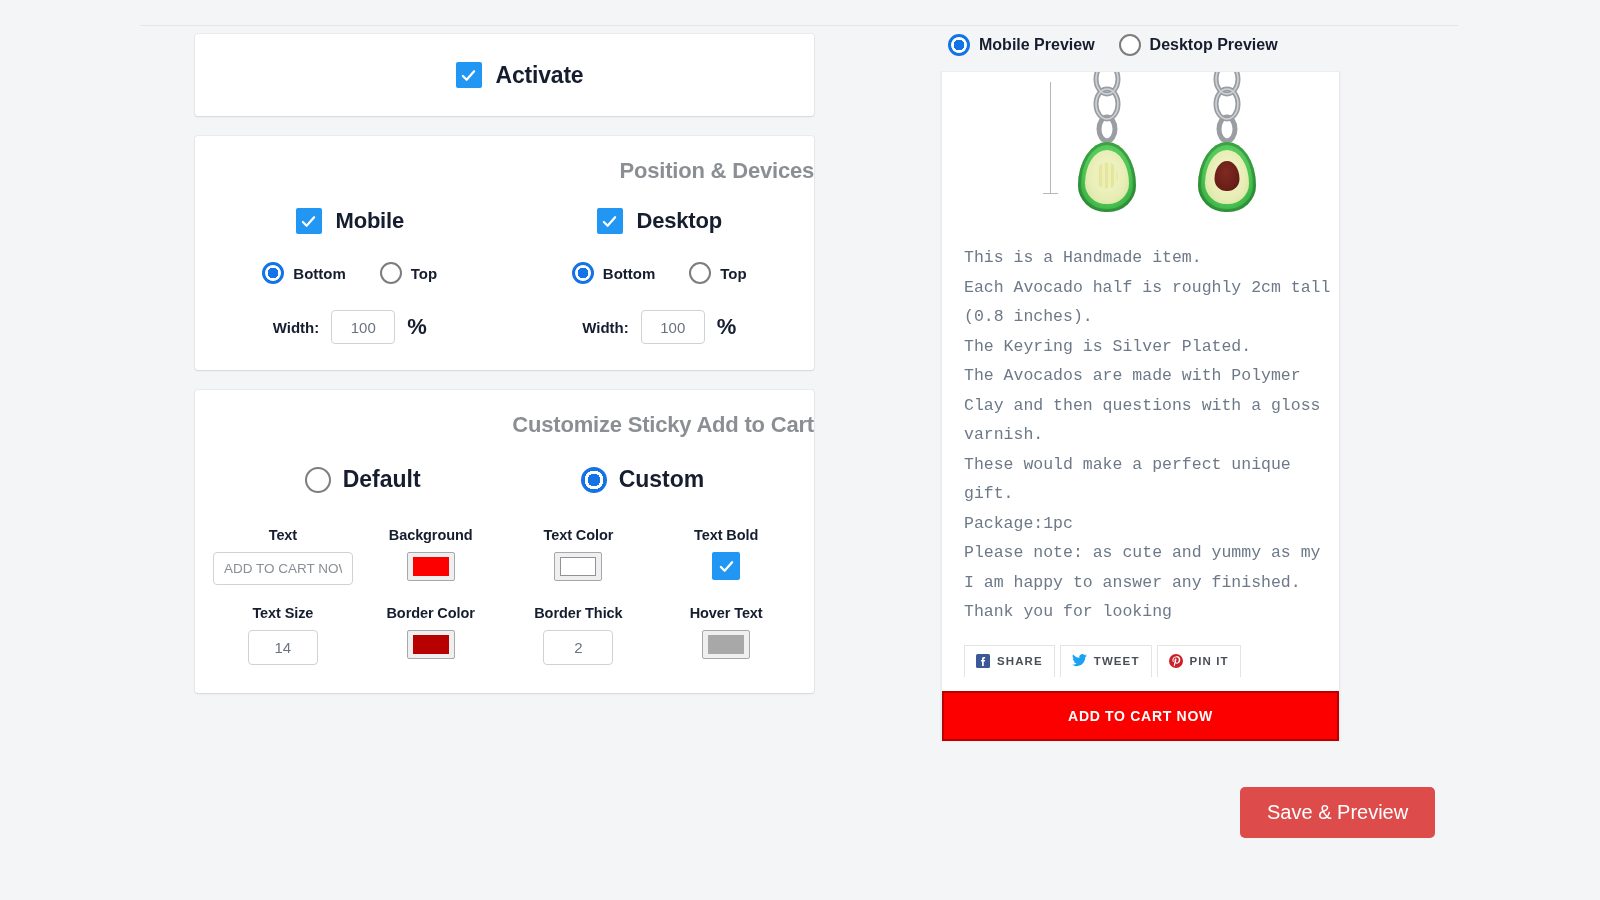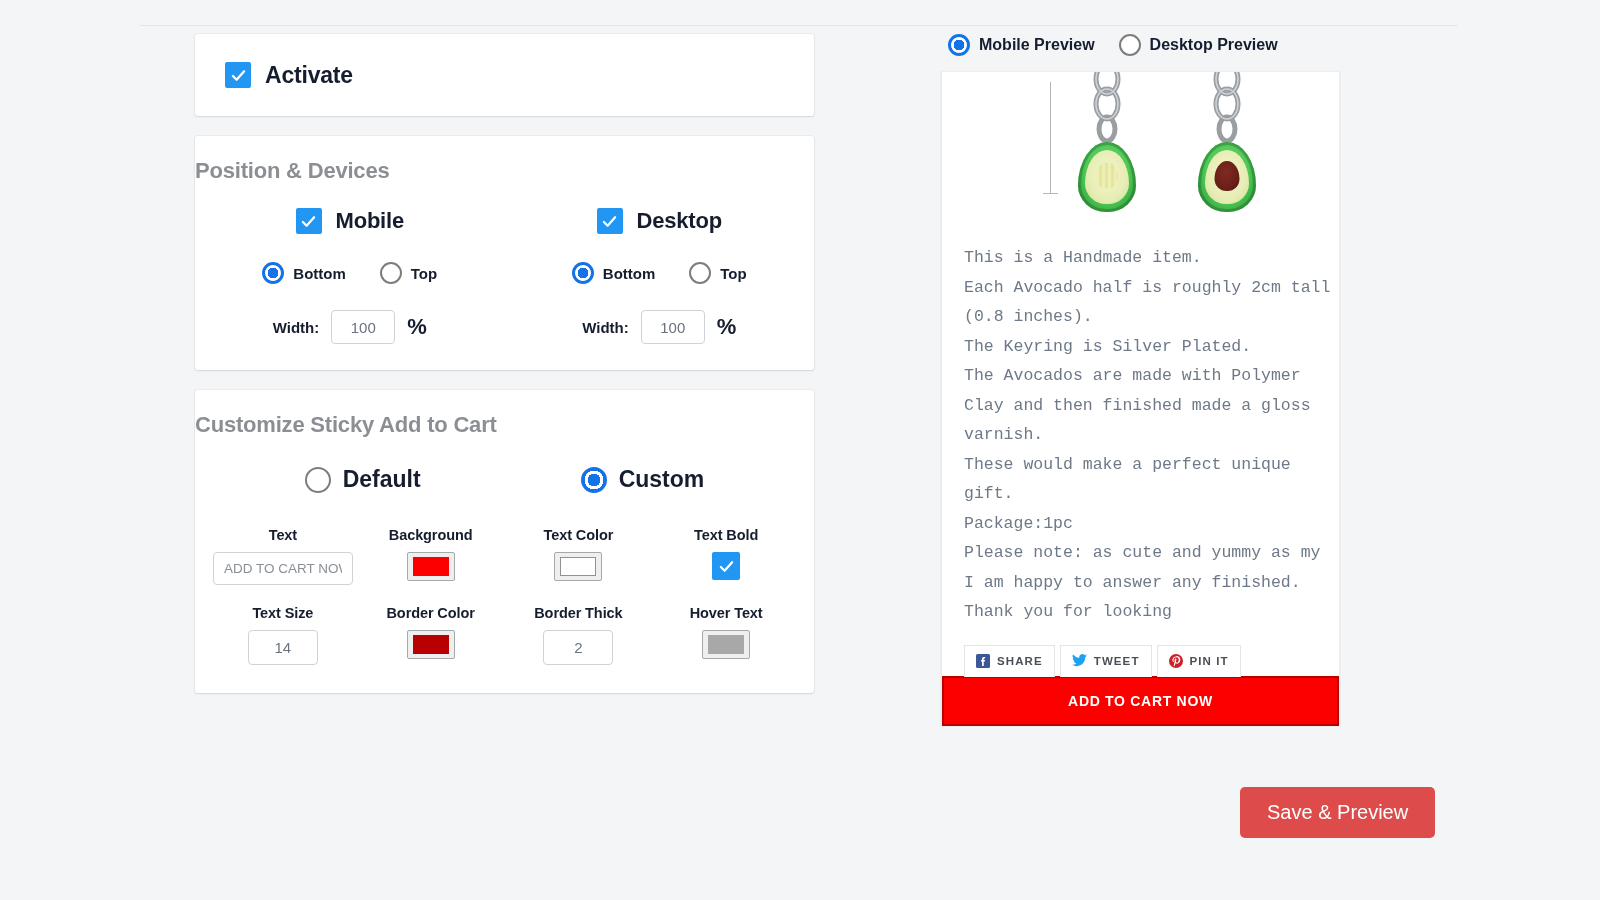--- a/index.html
+++ b/index.html
@@ -49,6 +49,7 @@
     align-items: center;
     padding-left: 30px;
     margin-bottom: 20px;
+    justify-content: center;
   }
 
   .cb {

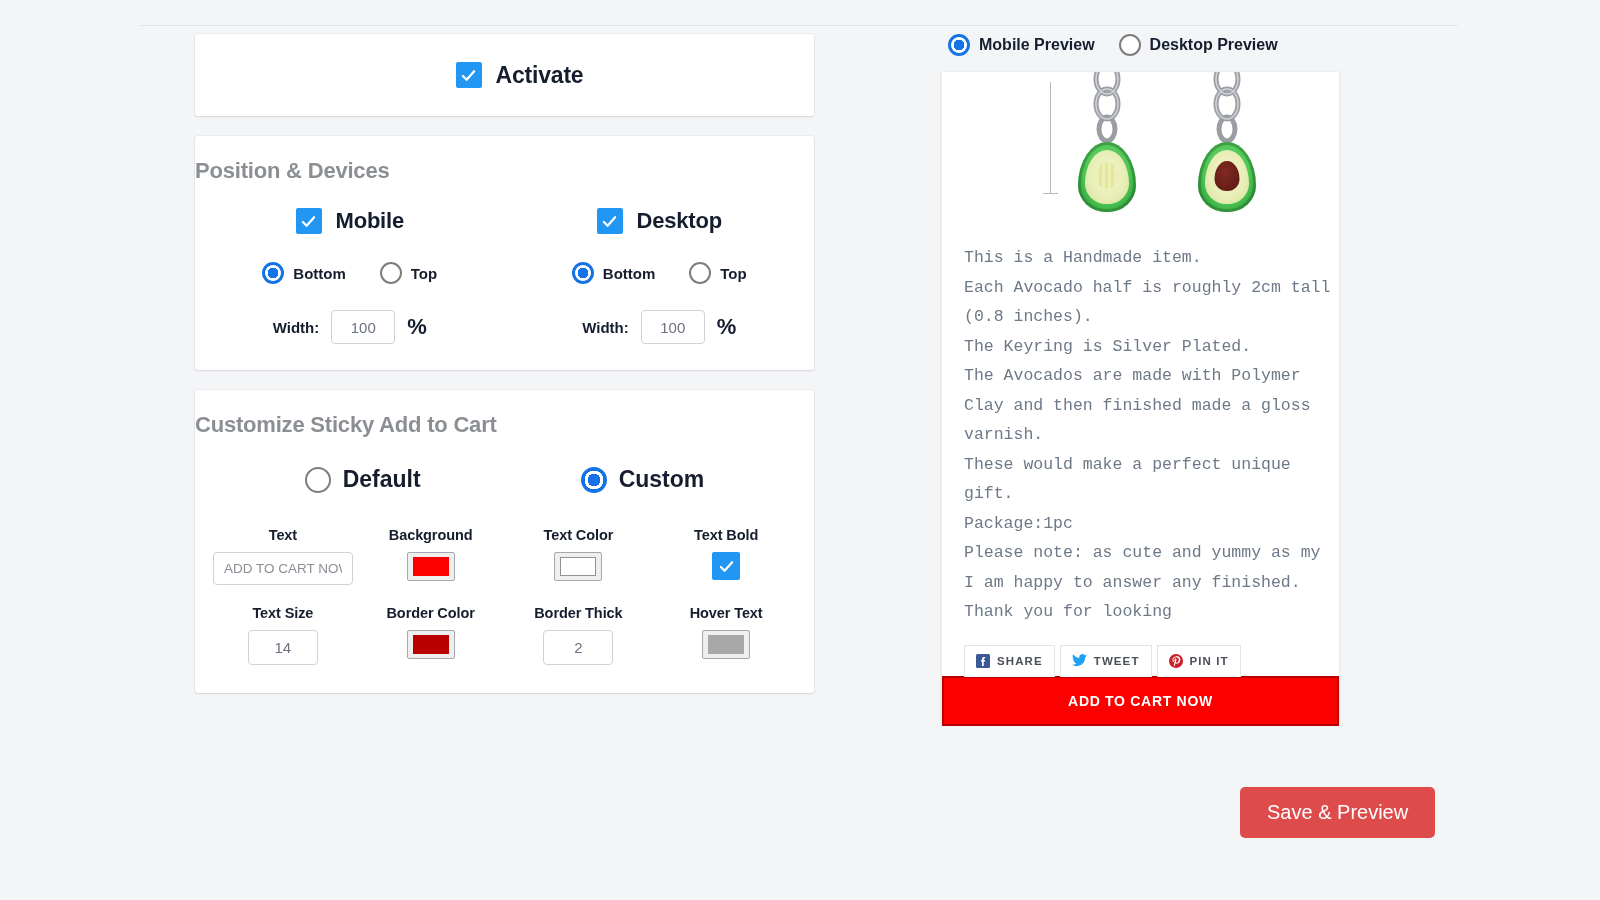--- a/index.html
+++ b/index.html
@@ -74,7 +74,7 @@
 
   
   .card-title {
-    text-align: left;
+    text-align: right;
     color: #8b8f94;
     font-size: 22px;
     font-weight: bold;

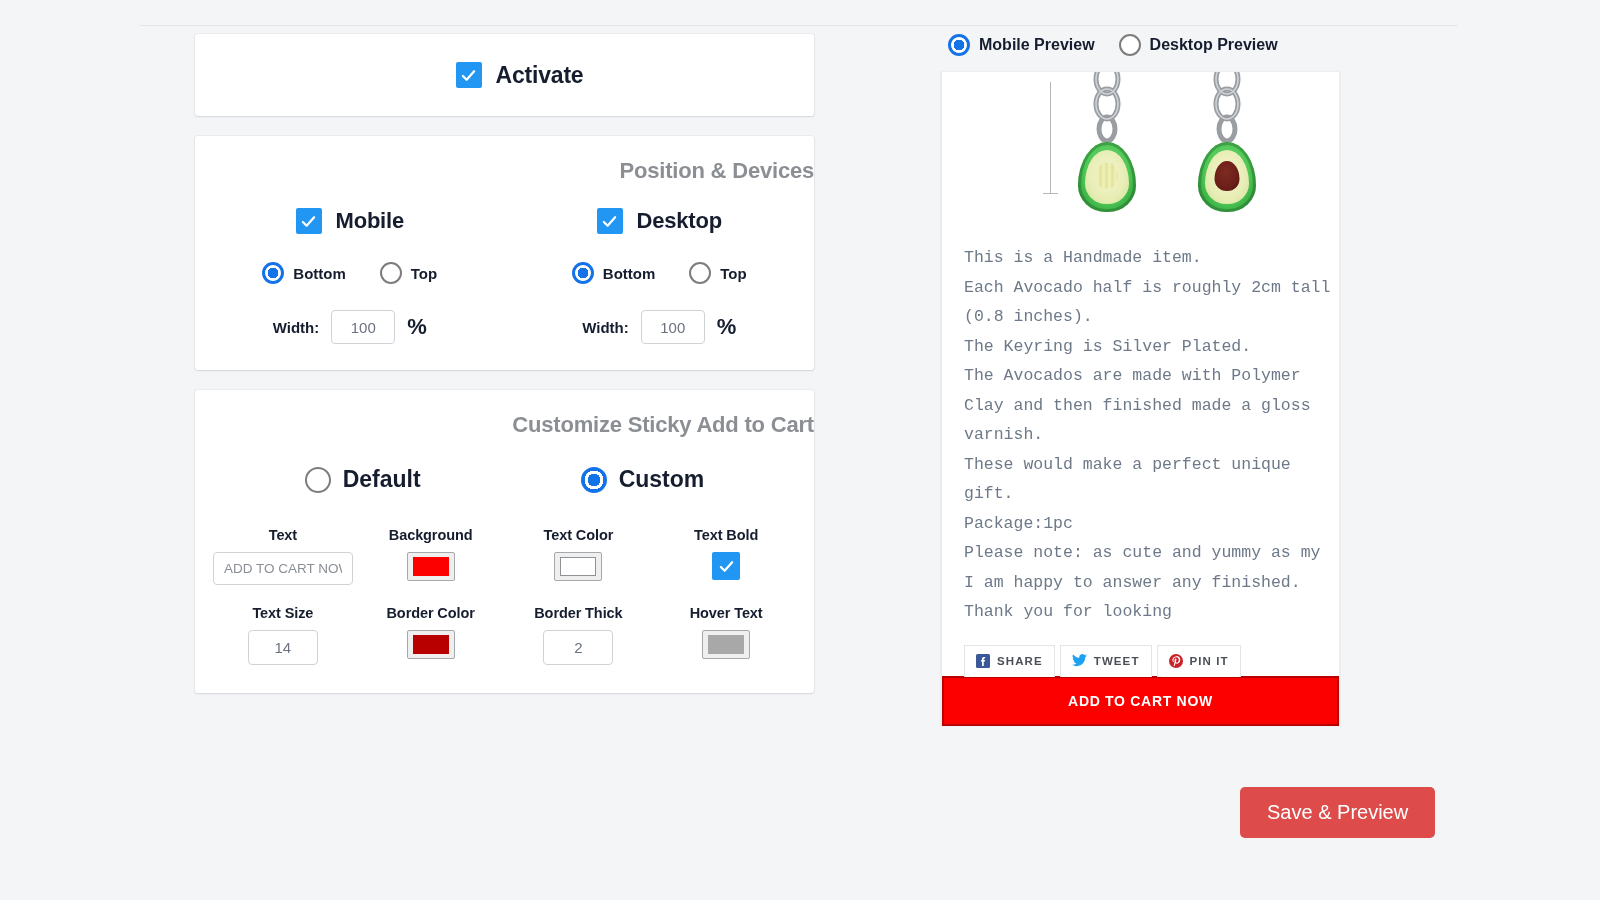--- a/index.html
+++ b/index.html
@@ -595,7 +595,7 @@
       <div>(0.8 inches).</div>
       <div>The Keyring is Silver Plated.</div>
       <div>The Avocados are made with Polymer</div>
-      <div>Clay and then finished made a gloss</div>
+      <div>Clay and then questions with a gloss</div>
       <div>varnish.</div>
       <div>These would make a perfect unique</div>
       <div>gift.</div>

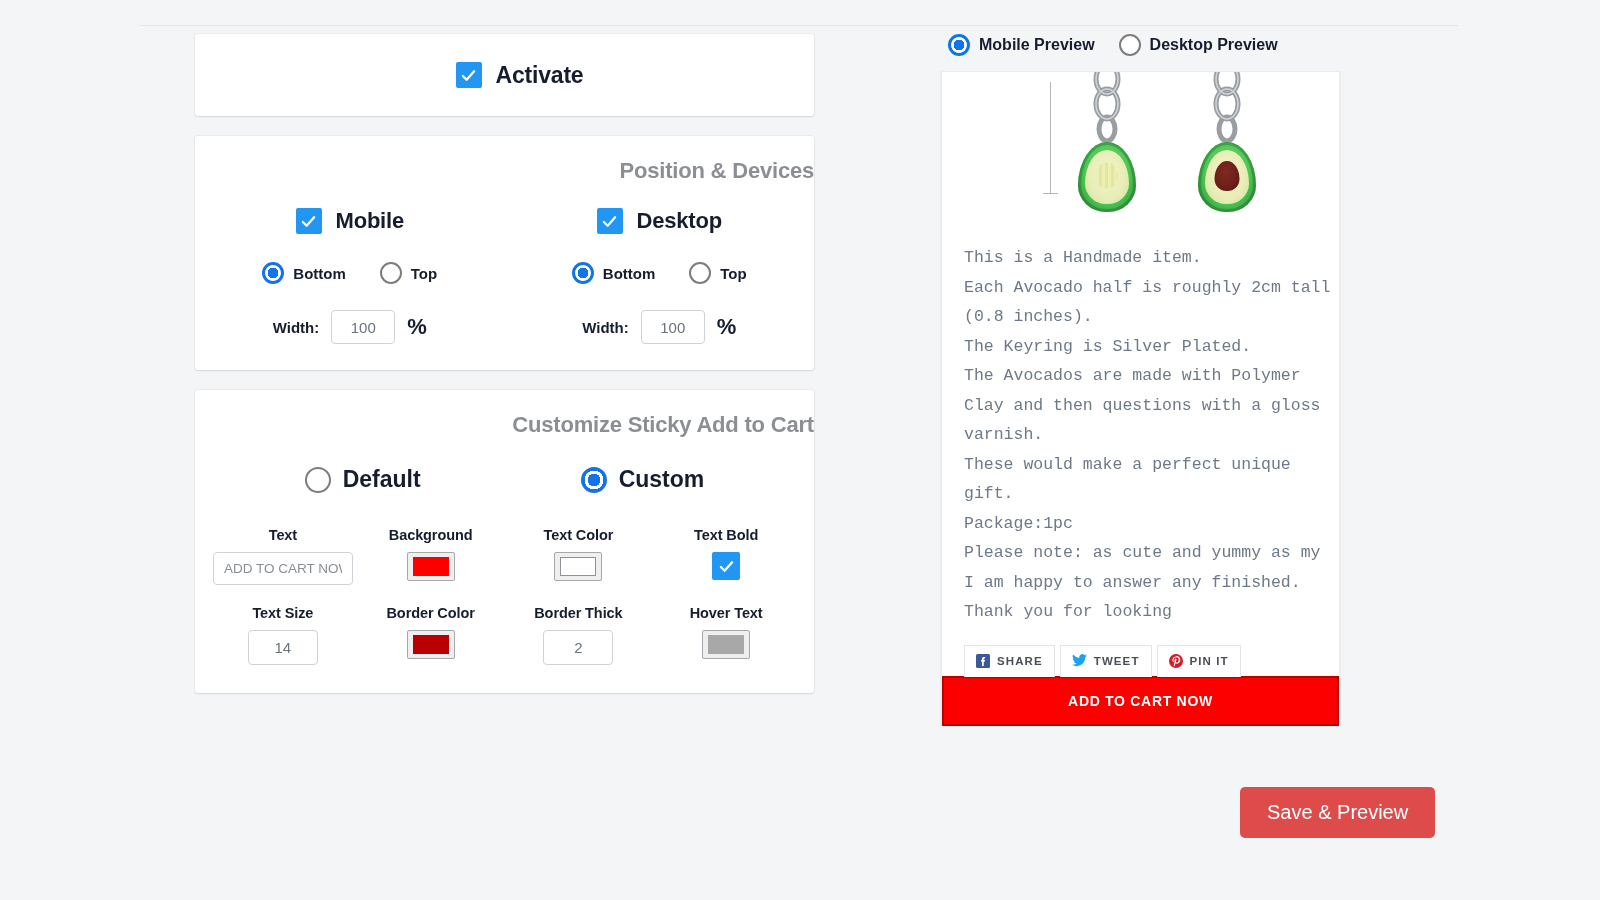--- a/index.html
+++ b/index.html
@@ -322,7 +322,7 @@
   #share-bar {
     display: flex;
     gap: 5px;
-    padding: 14px 22px 0 22px;
+    padding: 14px 22px 15px 22px;
   }
   .share-btn {
     display: flex;

